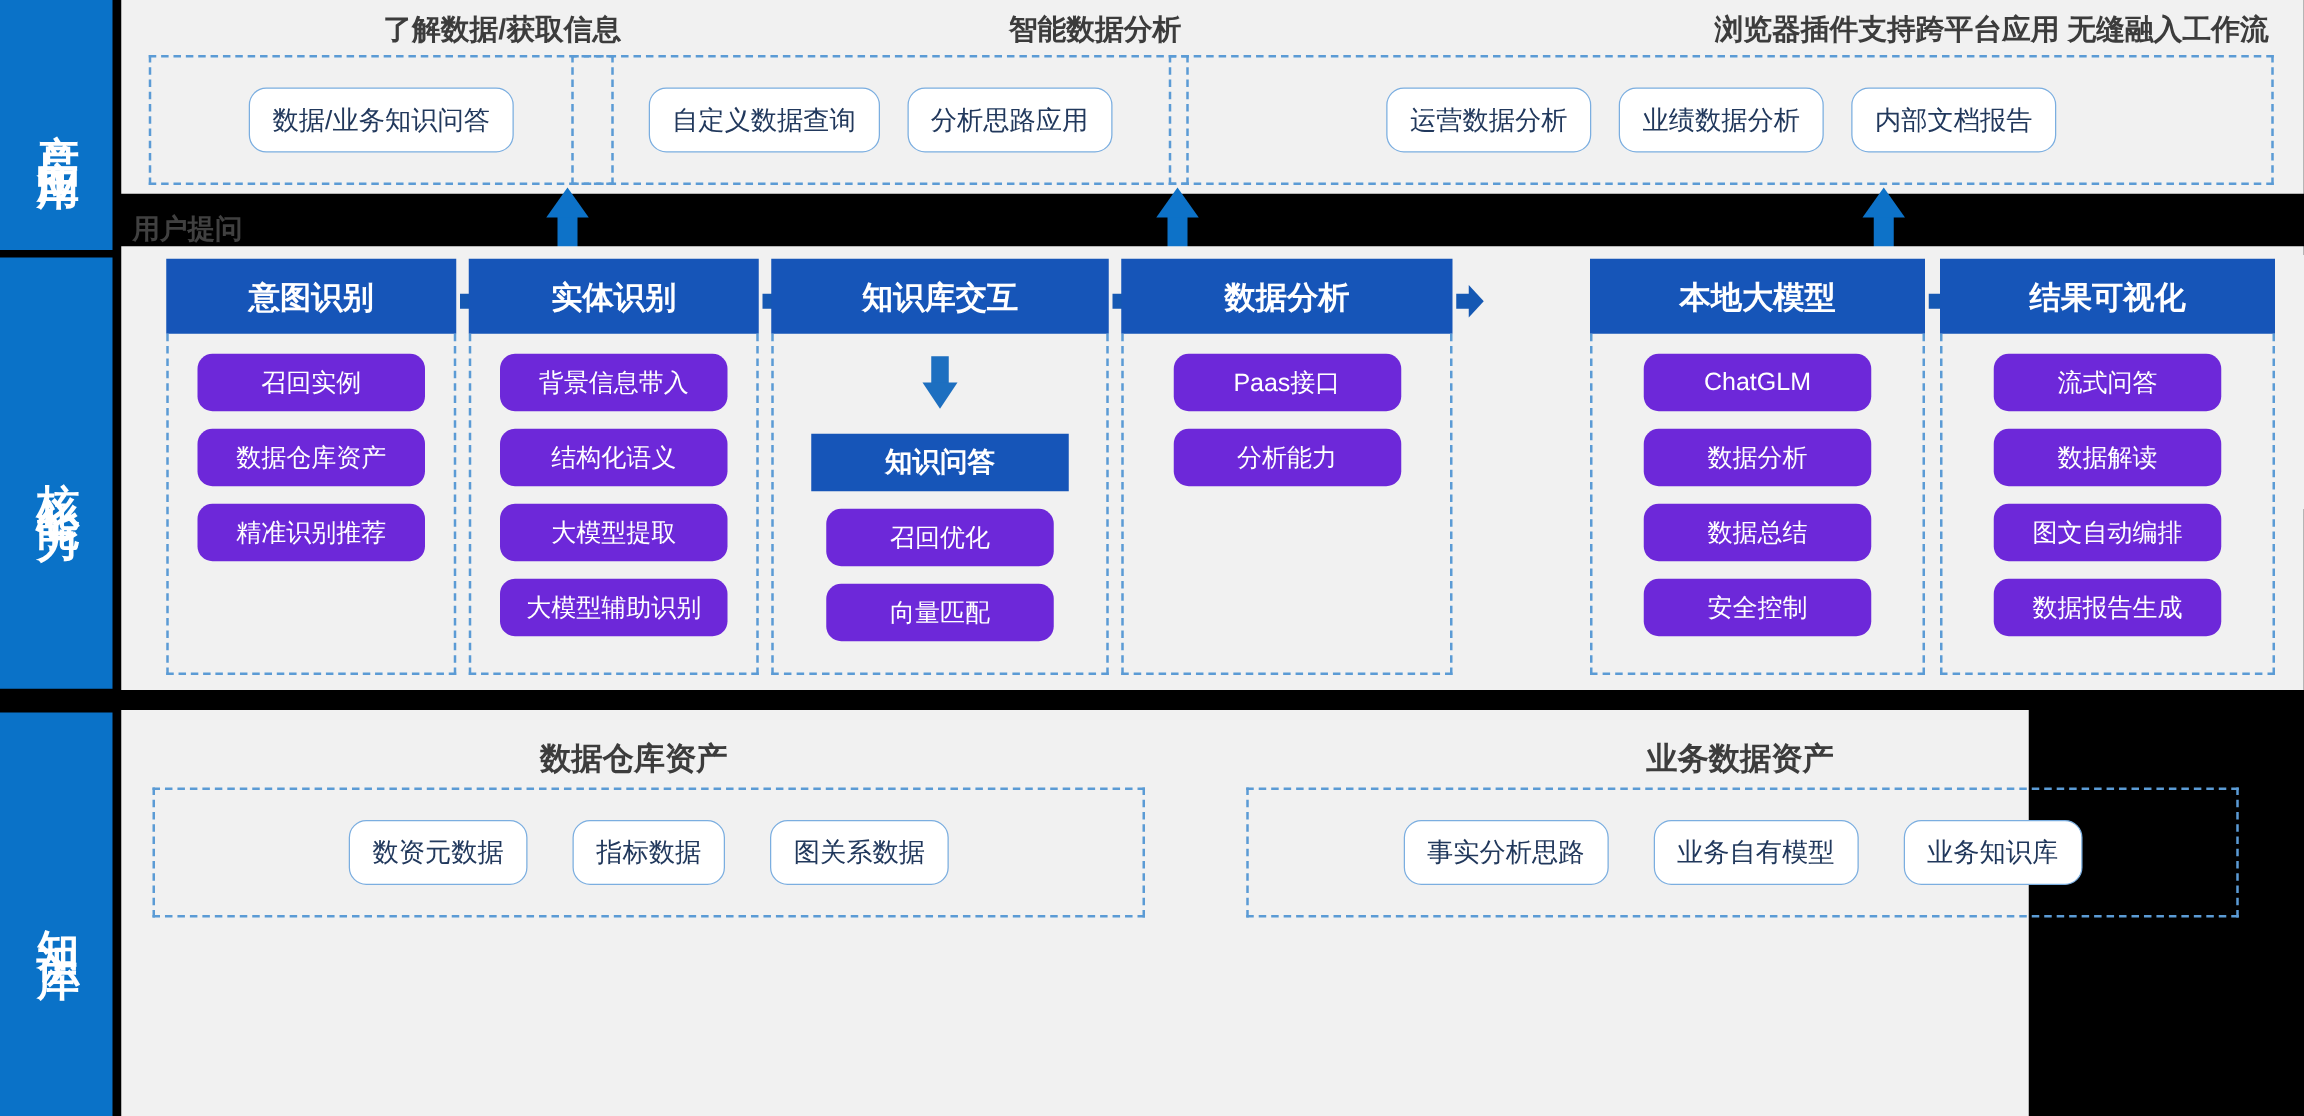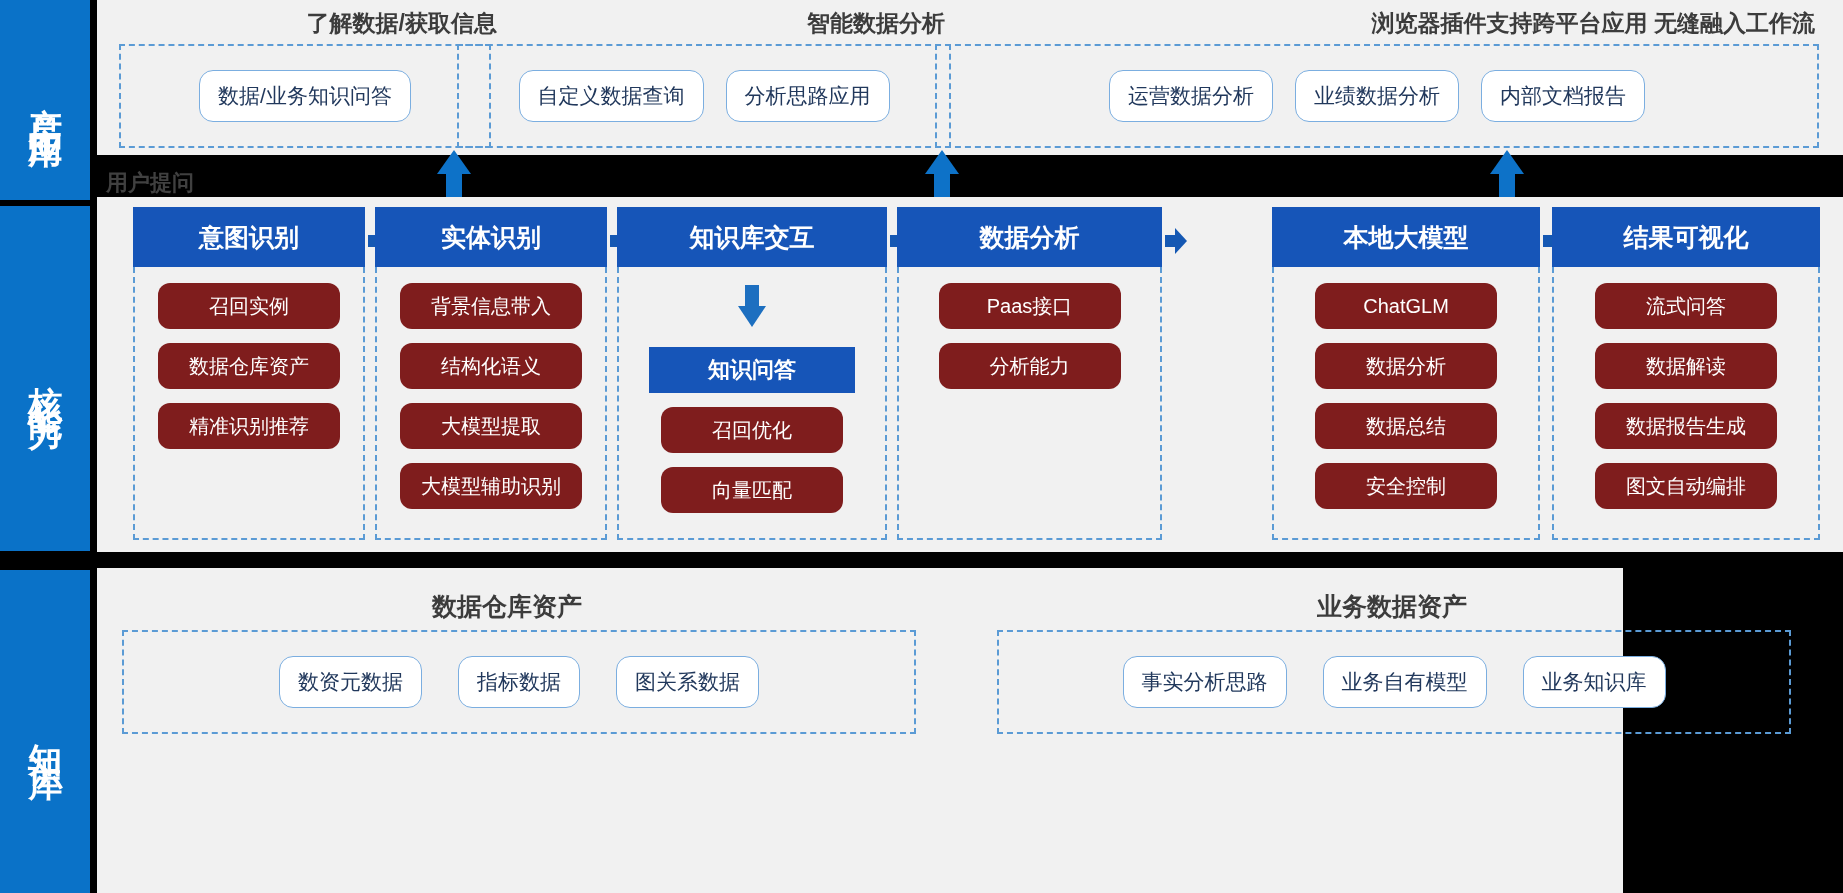--- a/index.html
+++ b/index.html
@@ -49,7 +49,7 @@
   .col-body{position:relative;margin-top:0;border:2px dashed #5B9BD5;border-top:none;
             height:273px;padding-top:16px;box-sizing:border-box;
             display:flex;flex-direction:column;align-items:center;gap:14px;}
-  .chip{background:#7f1d1d;color:#fff;border-radius:12px;font-size:20px;height:46px;
+  .chip{background:#6d28d9;color:#fff;border-radius:12px;font-size:20px;height:46px;
         display:flex;align-items:center;justify-content:center;white-space:nowrap;
         padding:0 16px;min-width:150px;}
   .subhead{background:#1655B8;color:#fff;font-weight:bold;font-size:22px;height:46px;

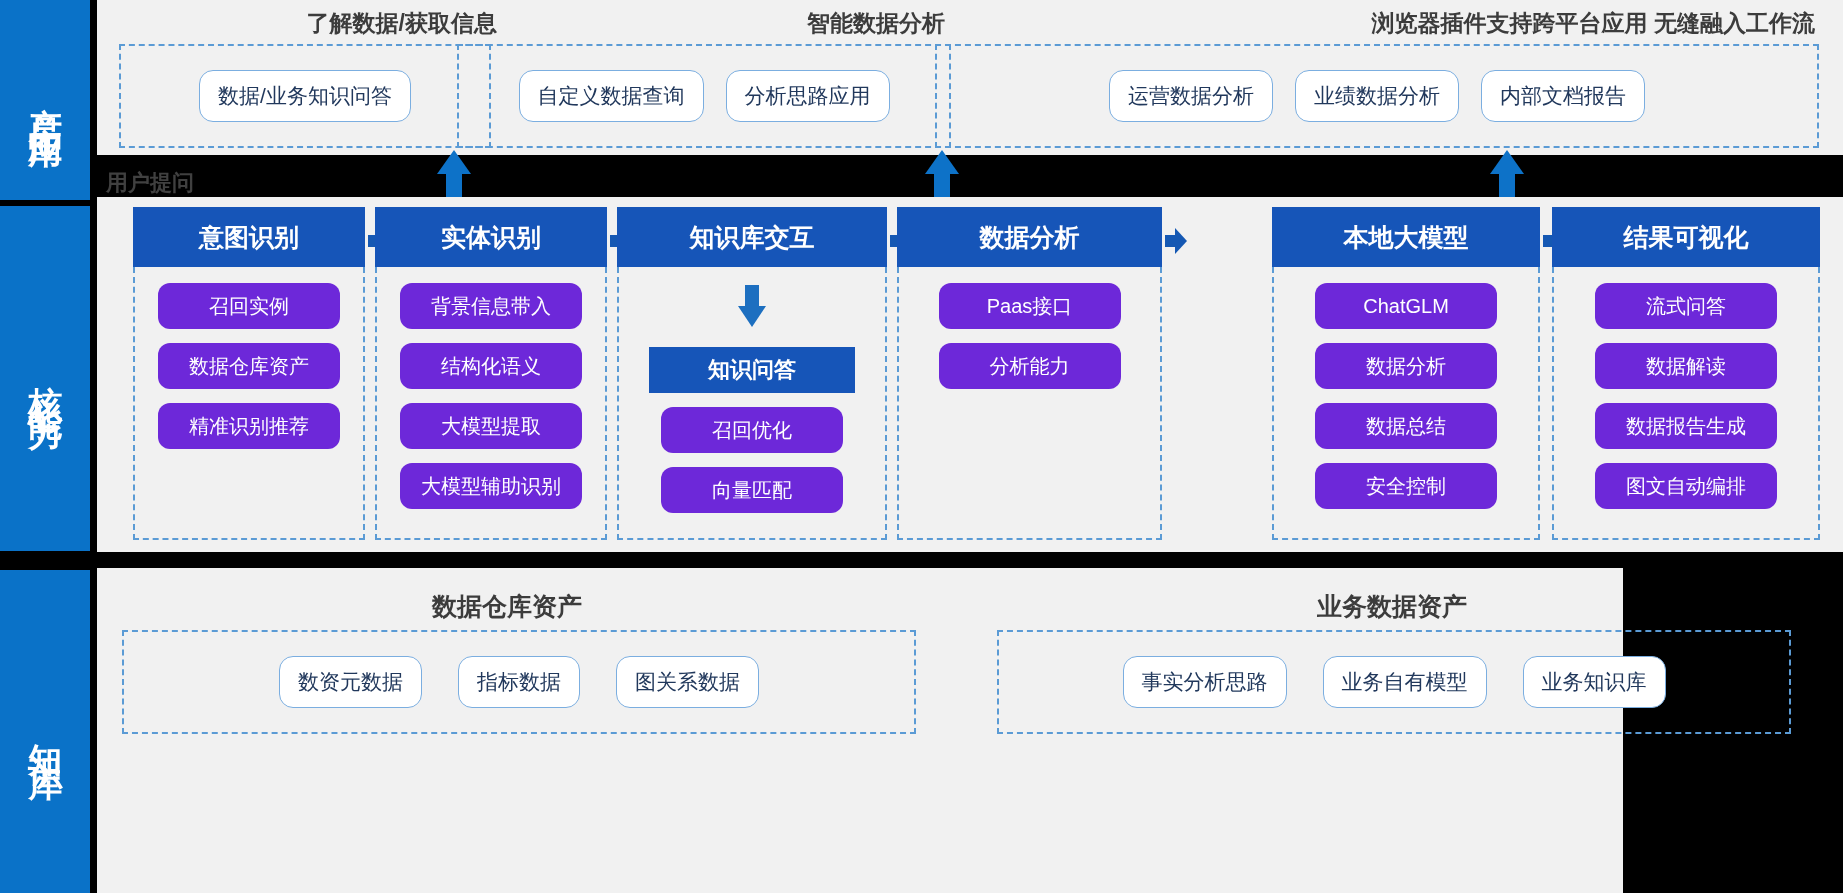--- a/index.html
+++ b/index.html
@@ -197,8 +197,8 @@
     <div class="col-body">
       <div class="chip">流式问答</div>
       <div class="chip">数据解读</div>
+      <div class="chip">图文自动编排</div>
       <div class="chip">数据报告生成</div>
-      <div class="chip">图文自动编排</div>
     </div>
   </div>
 

